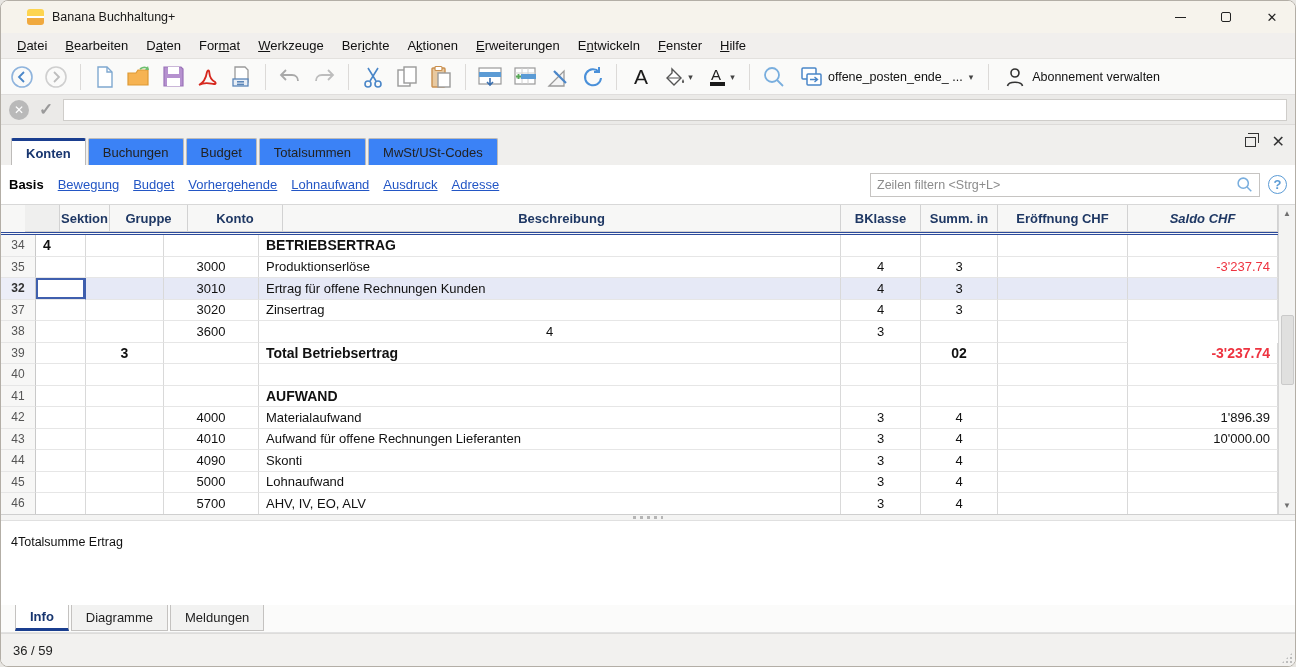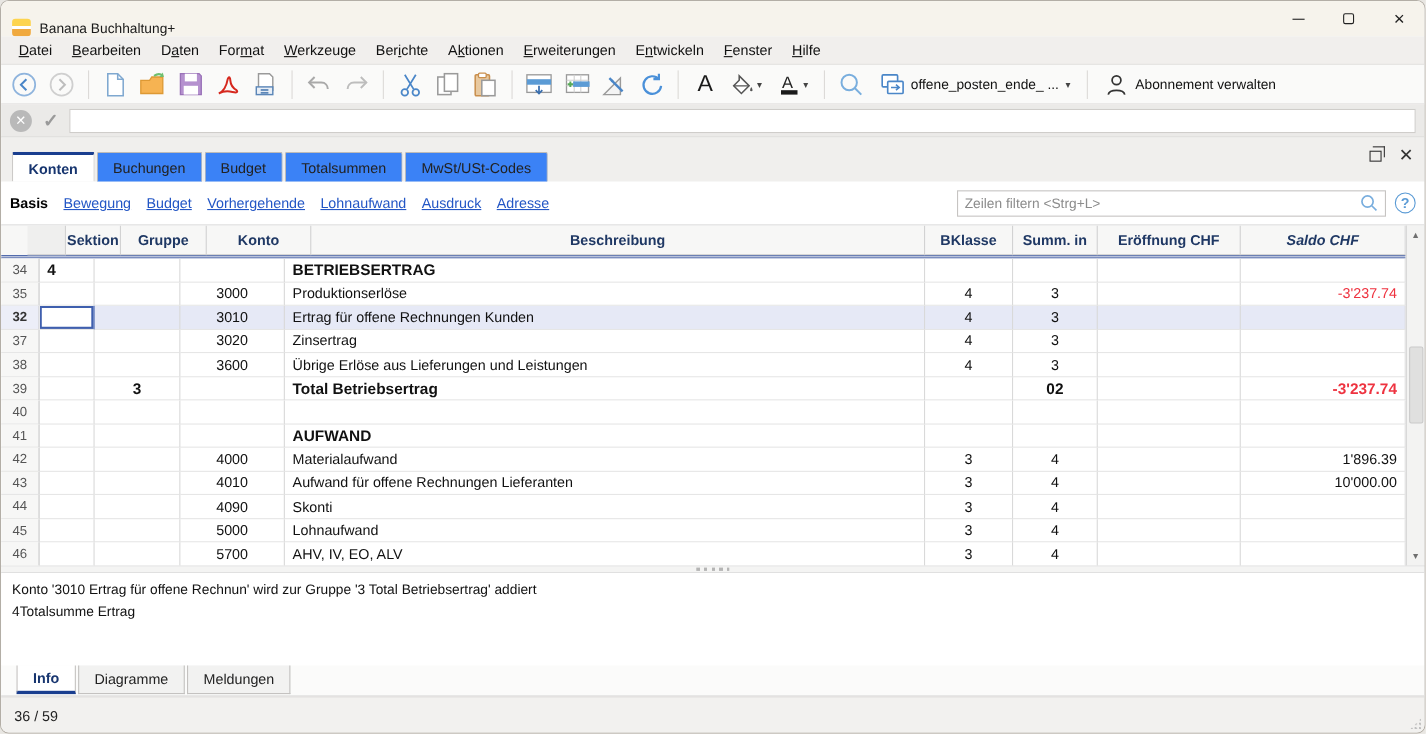--- a/index.html
+++ b/index.html
@@ -7,7 +7,7 @@
   .window{ width:1296px; height:667px; background:#fff; border:1px solid #b3aea6; border-radius:8px; overflow:hidden; display:flex; flex-direction:column; }
 
   
-  .titlebar{ height:32px; background:#f6f3ec; display:flex; align-items:flex-end; padding-left:10px; flex:0 0 auto;}
+  .titlebar{ height:32px; background:#f6f3ec; display:flex; align-items:center; padding-left:26px; flex:0 0 auto;}
   .logo{ width:17px; height:16px; border-radius:3px; background:linear-gradient(to bottom,#fdd44f 0 44%,#ffffff 44% 56%,#f0a93e 56% 100%); margin-right:8px;}
   .title-text{ font-size:12.5px; color:#1a1a1a; }
   .win-controls{ margin-left:auto; display:flex; height:100%; }

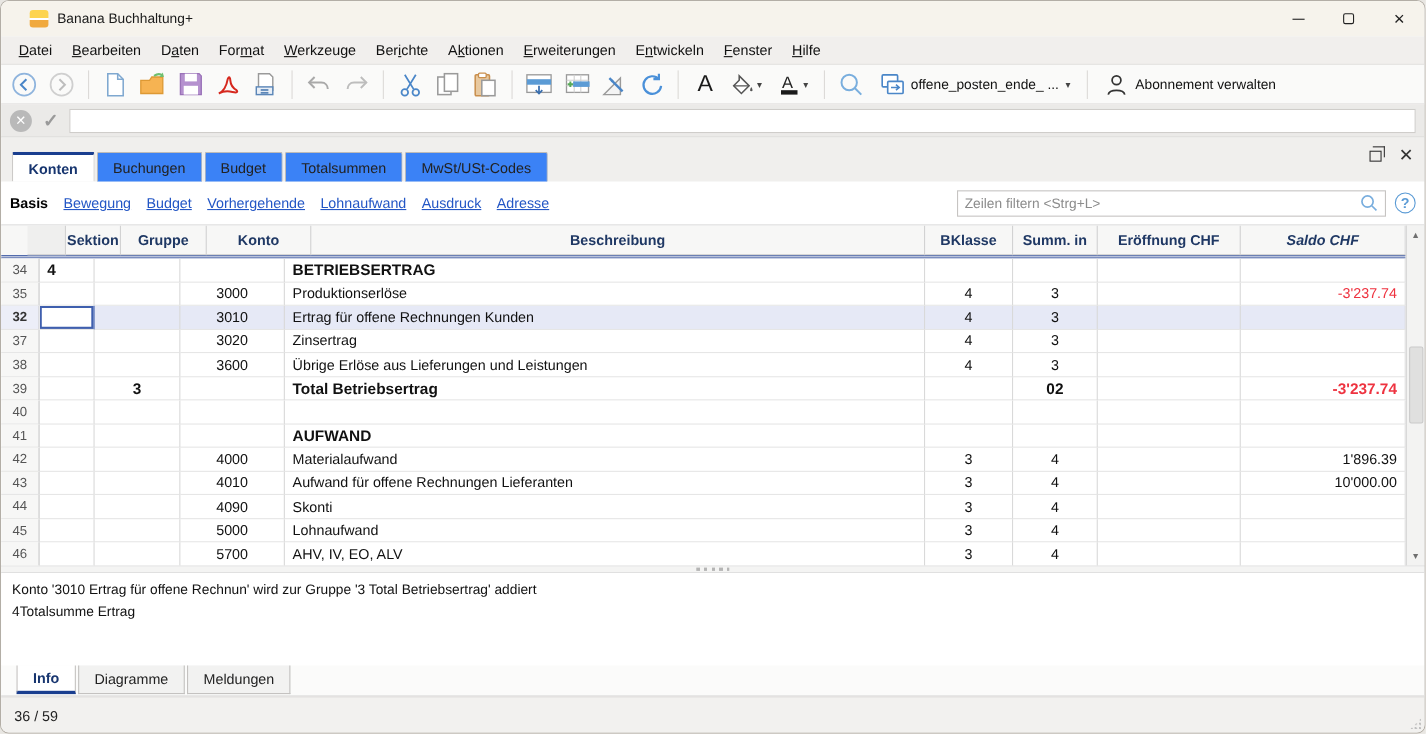--- a/index.html
+++ b/index.html
@@ -402,7 +402,6 @@
             <div class="cell c-sektion"></div>
             <div class="cell c-gruppe"></div>
             <div class="cell c-konto">3600</div>
-            <div class="cell c-beschreibung">Übrige Erlöse aus Lieferungen und Leistungen</div>
             <div class="cell c-bklasse">4</div>
             <div class="cell c-summ">3</div>
             <div class="cell c-eroeffnung"></div>

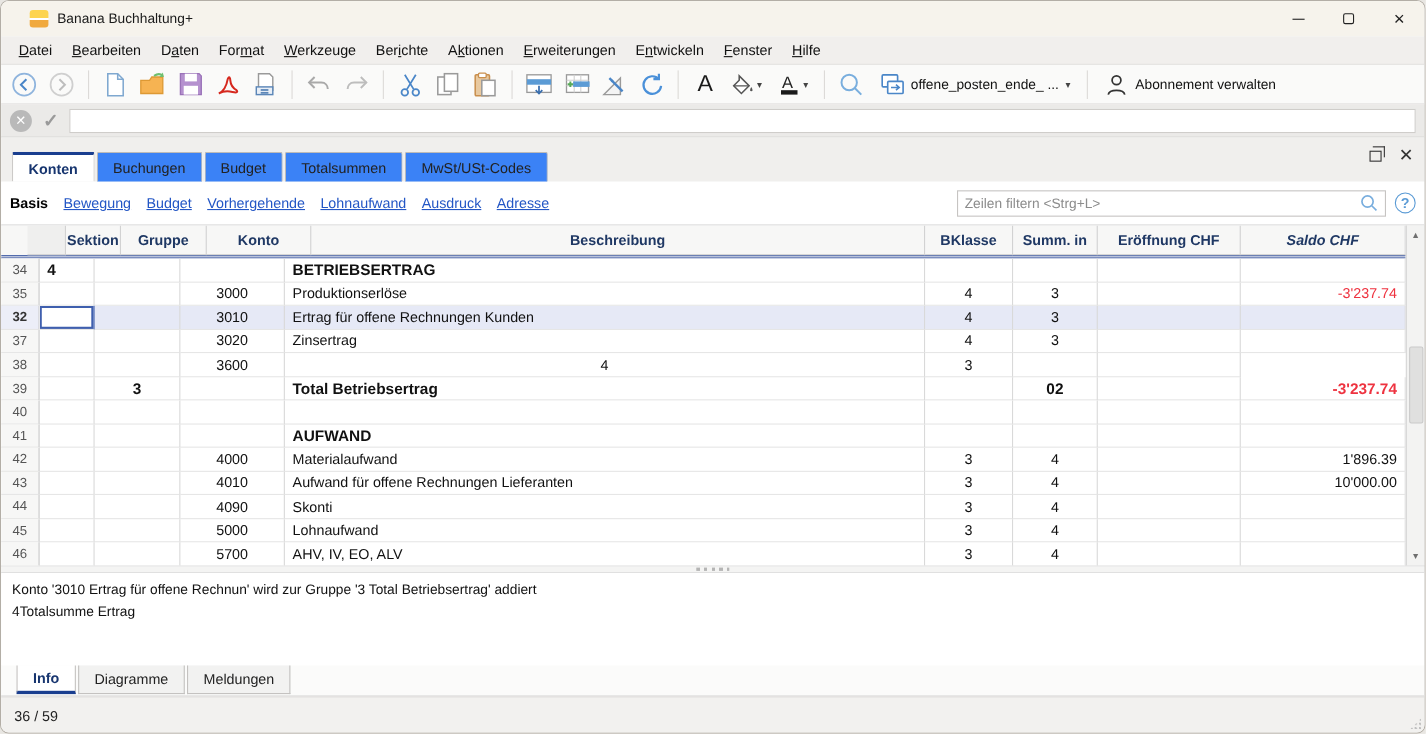--- a/index.html
+++ b/index.html
@@ -509,7 +509,6 @@
     </div>
 
   <div class="info-panel">
-    <div>Konto '3010 Ertrag für offene Rechnun' wird zur Gruppe '3 Total Betriebsertrag' addiert</div>
     <div class="info-line2">
       <span>4</span>
       <span class="g2">Totalsumme Ertrag</span>

